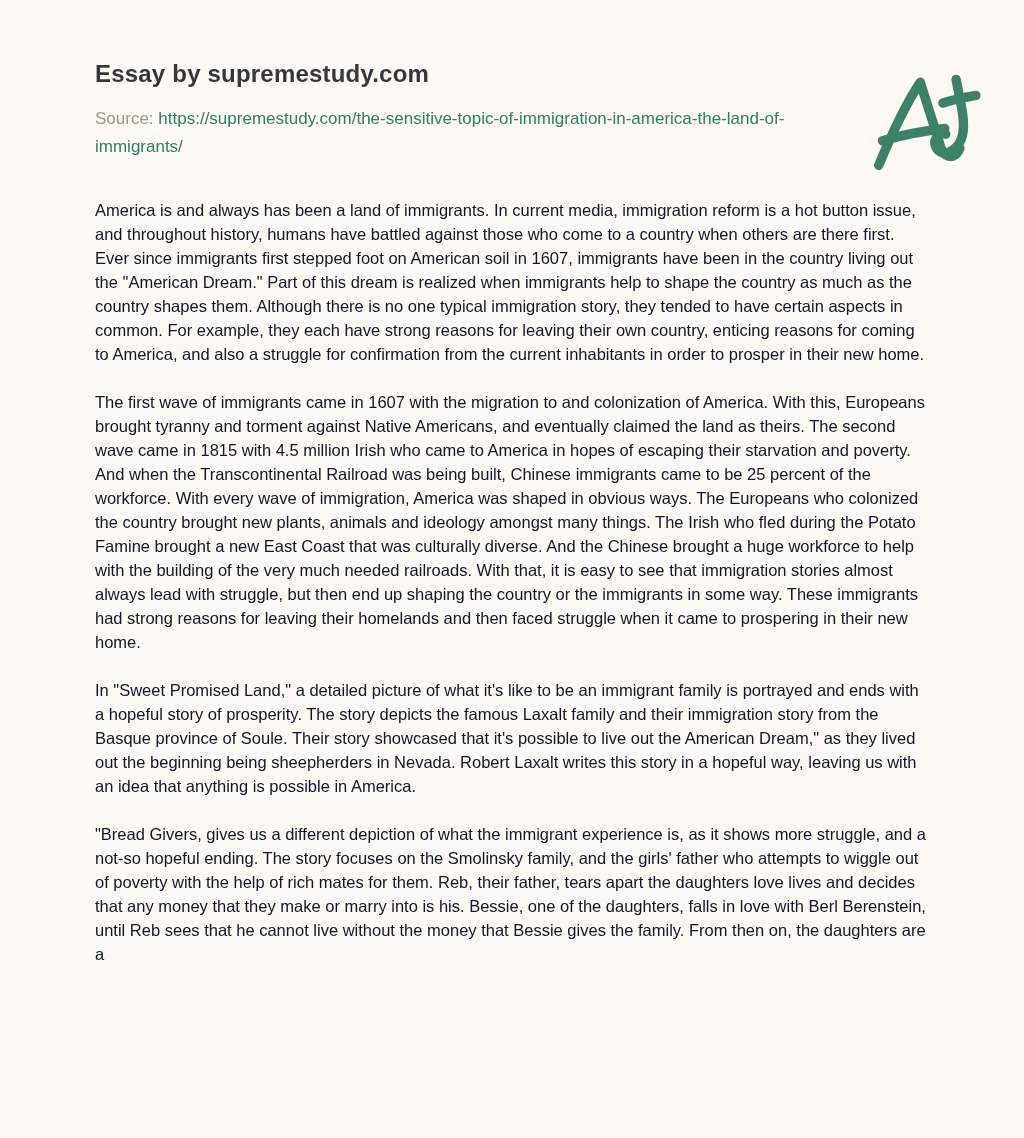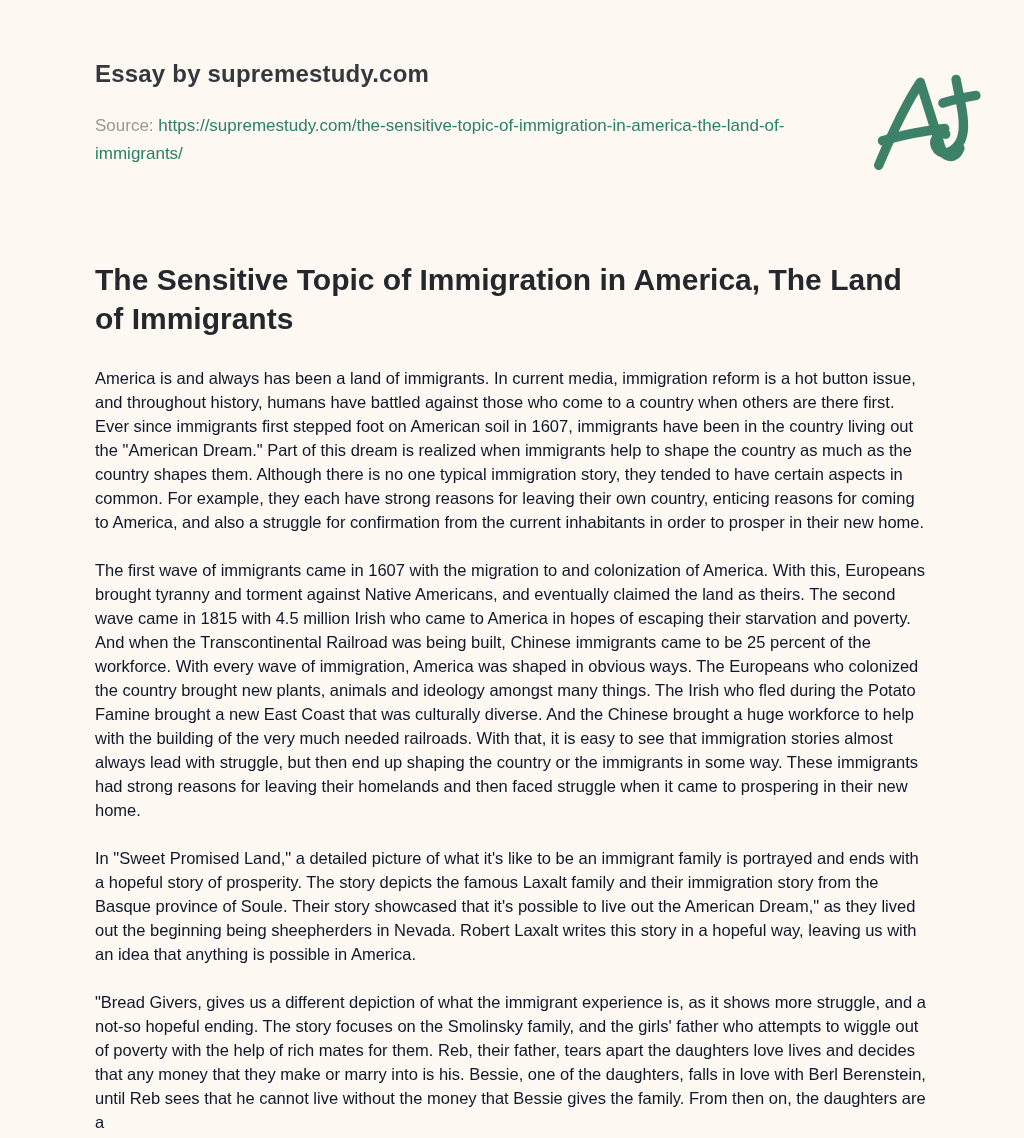--- a/index.html
+++ b/index.html
@@ -33,7 +33,7 @@
     letter-spacing: 0.2px;
   }
   .source-line {
-    margin-top: 24px;
+    margin-top: 17px;
     font-size: 17px;
     line-height: 28px;
   }

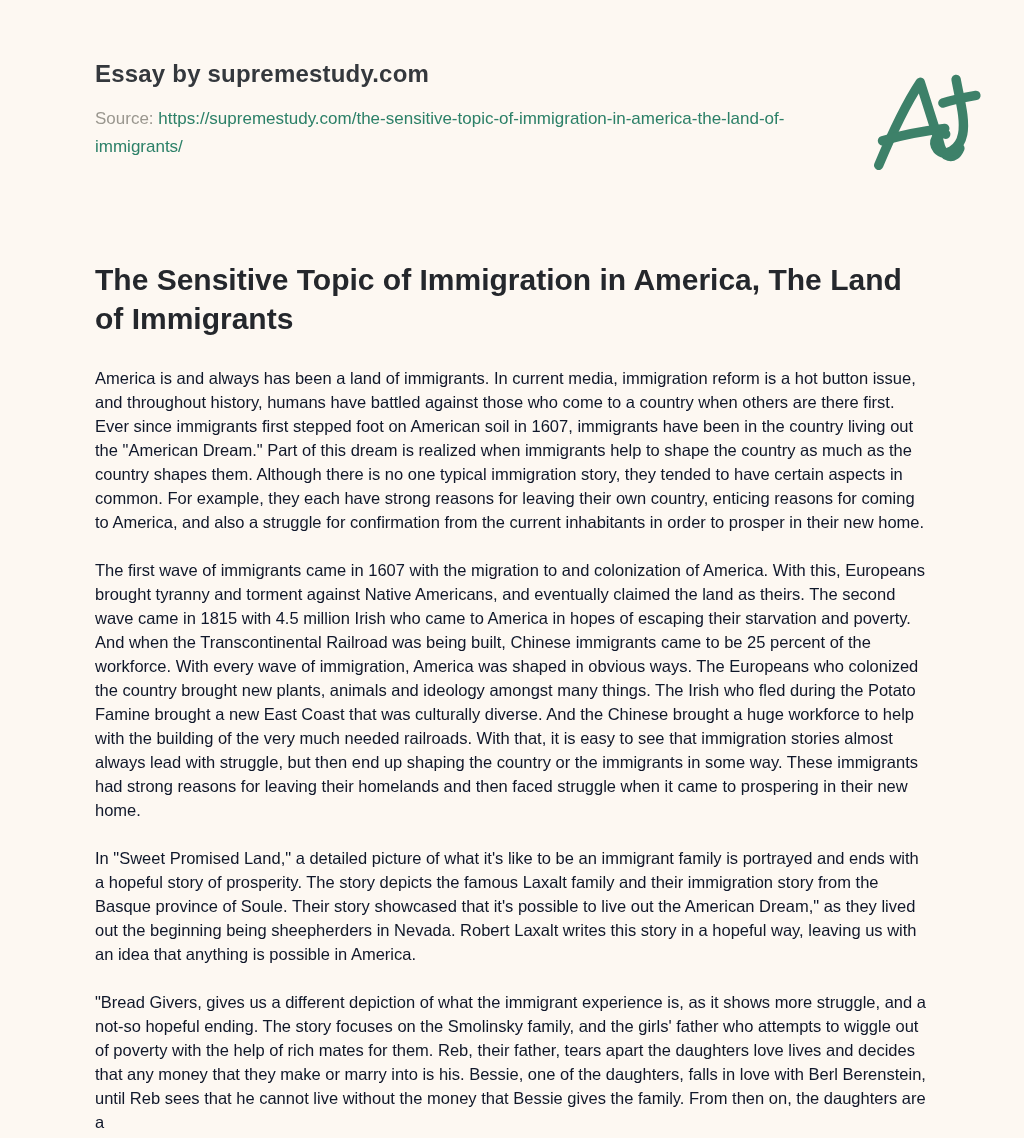--- a/index.html
+++ b/index.html
@@ -101,7 +101,6 @@
     </div>
   </div>
 
-  <h1 class="article-title">The Sensitive Topic of Immigration in America, The Land of Immigrants</h1>
 
   <div class="article-body">
     <p>America is and always has been a land of immigrants. In current media, immigration reform is a hot button issue, and throughout history, humans have battled against those who come to a country when others are there first. Ever since immigrants first stepped foot on American soil in 1607, immigrants have been in the country living out the "American Dream." Part of this dream is realized when immigrants help to shape the country as much as the country shapes them. Although there is no one typical immigration story, they tended to have certain aspects in common. For example, they each have strong reasons for leaving their own country, enticing reasons for coming to America, and also a struggle for confirmation from the current inhabitants in order to prosper in their new home.</p>

